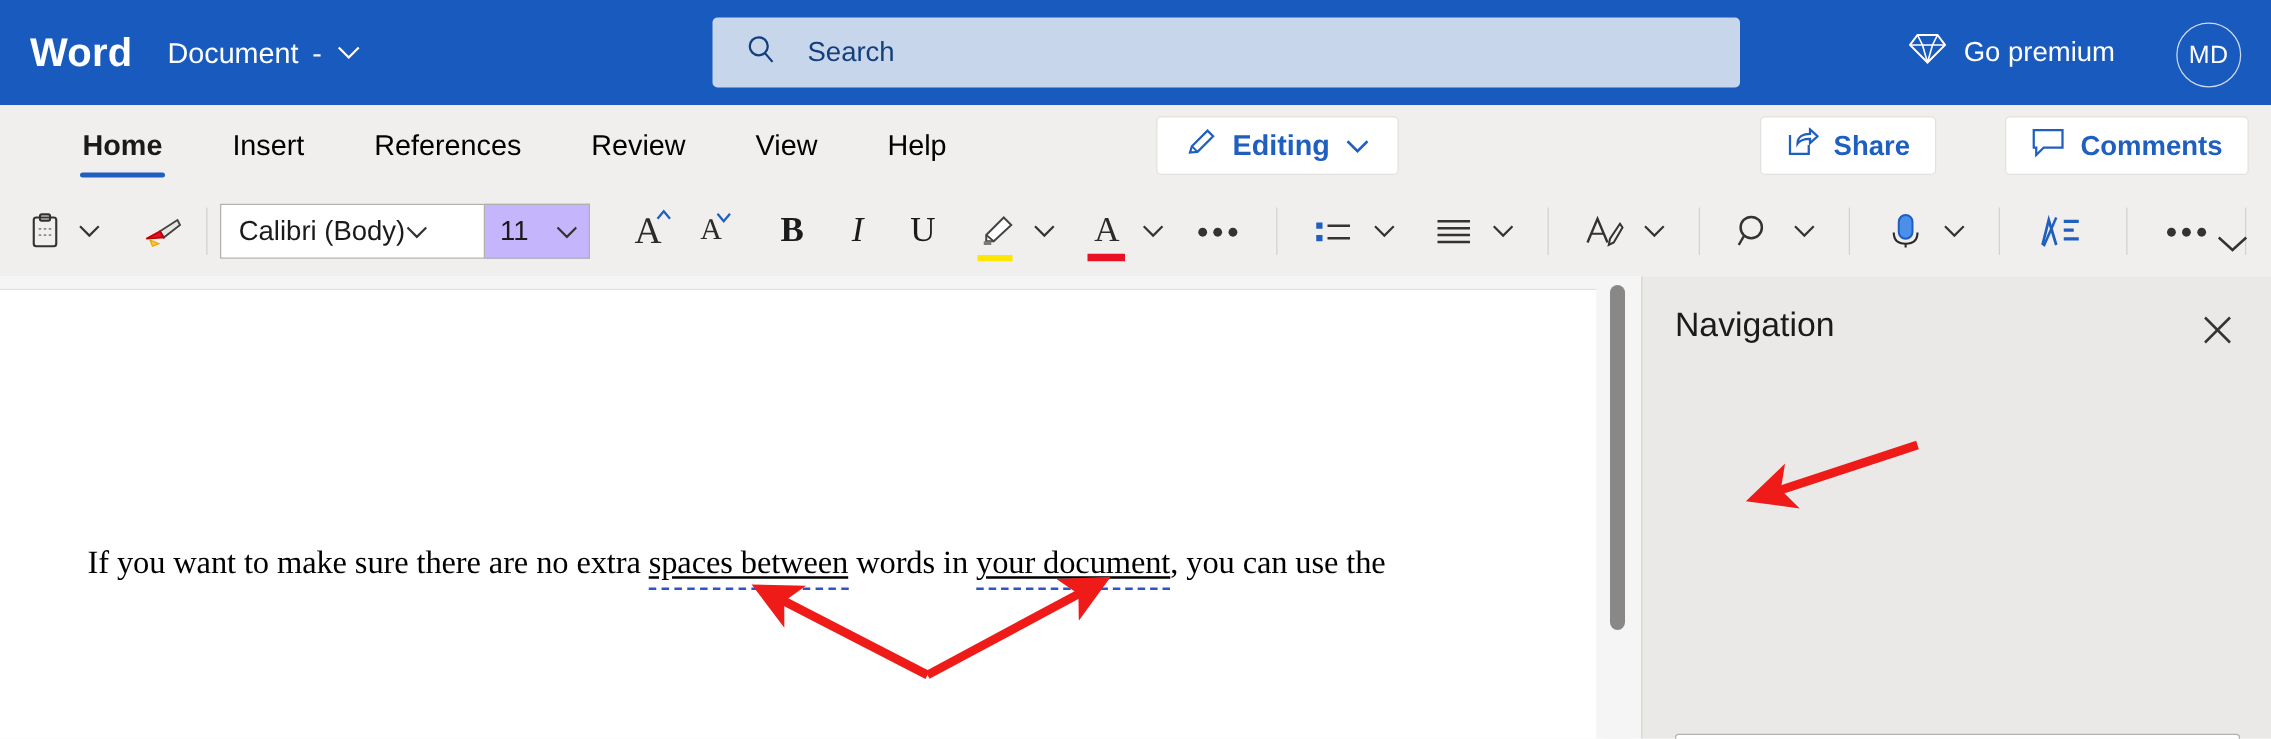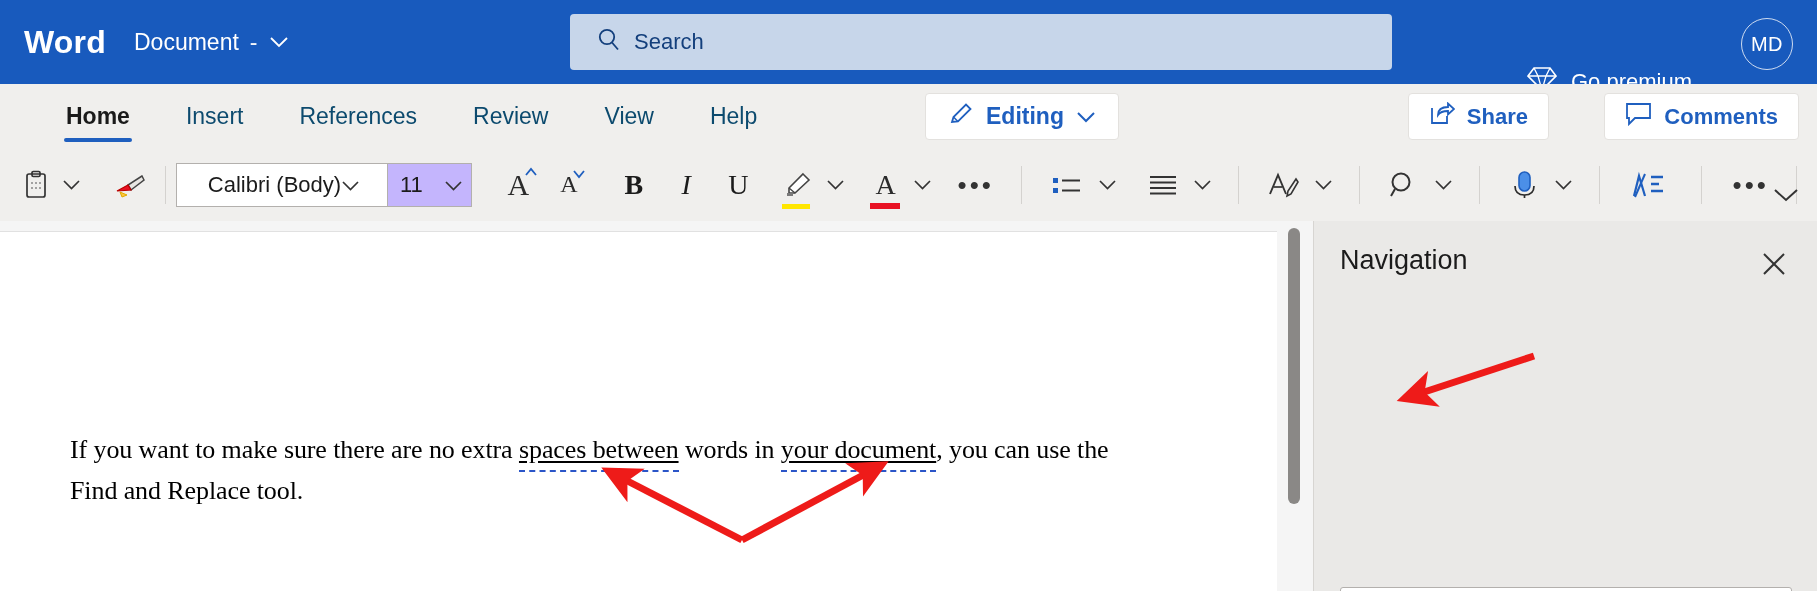--- a/index.html
+++ b/index.html
@@ -36,7 +36,7 @@
   .searchbox{
     position:absolute; left:570px; top:14px; width:822px; height:56px;
     background:#C7D6EA; border-radius:4px;
-    display:flex; align-items:center; padding-left:26px; gap:12px;
+    display:flex; align-items:center; padding-left:26px; gap:24px;
   }
   .searchbox .ph{ color:#133F7C; font-size:22px; }
 

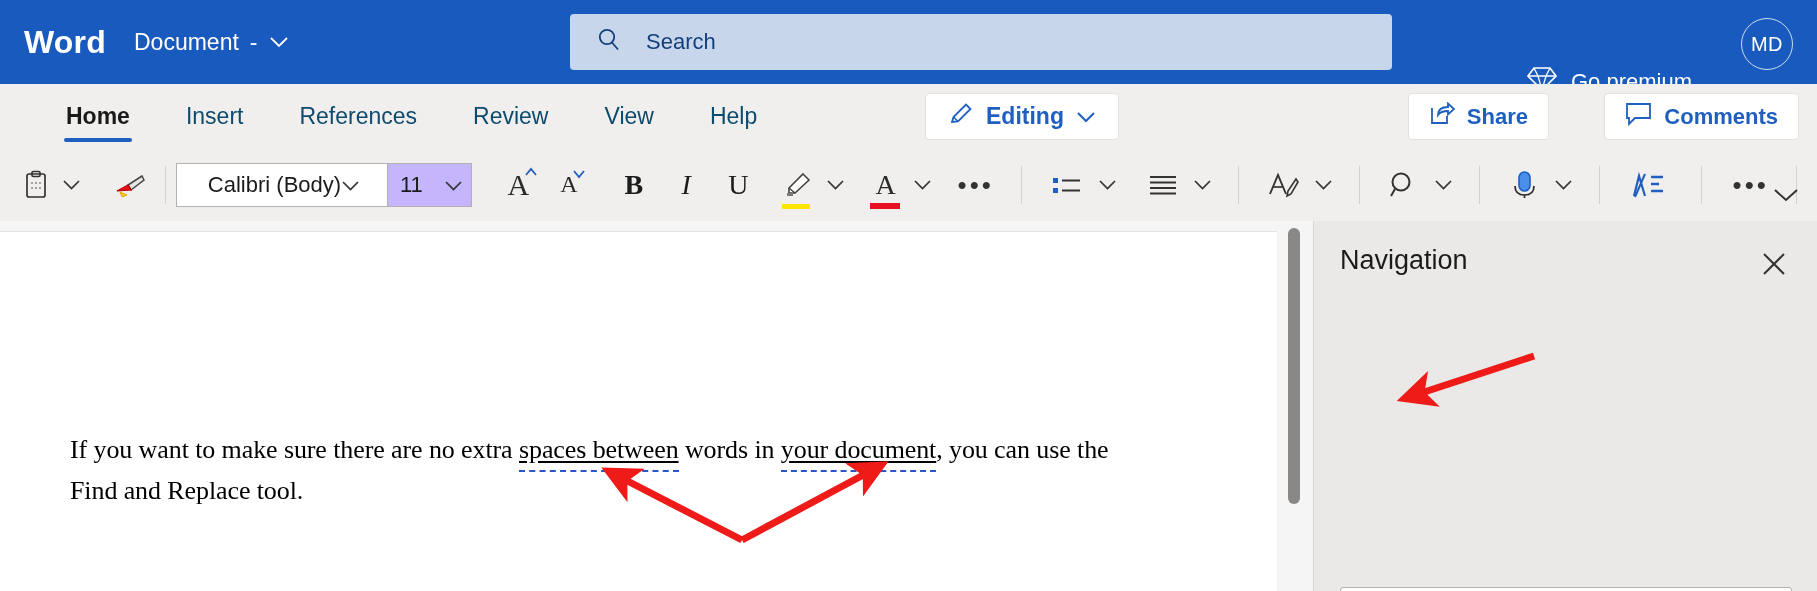--- a/index.html
+++ b/index.html
@@ -43,7 +43,7 @@
   .go-premium{
     position:absolute; right:125px; top:22px; height:40px;
     display:flex; align-items:center; gap:14px;
-    color:#ffffff; font-size:22px;margin-top:40px;
+    color:#ffffff; font-size:22px;
   }
   .avatar{
     position:absolute; right:24px; top:18px;

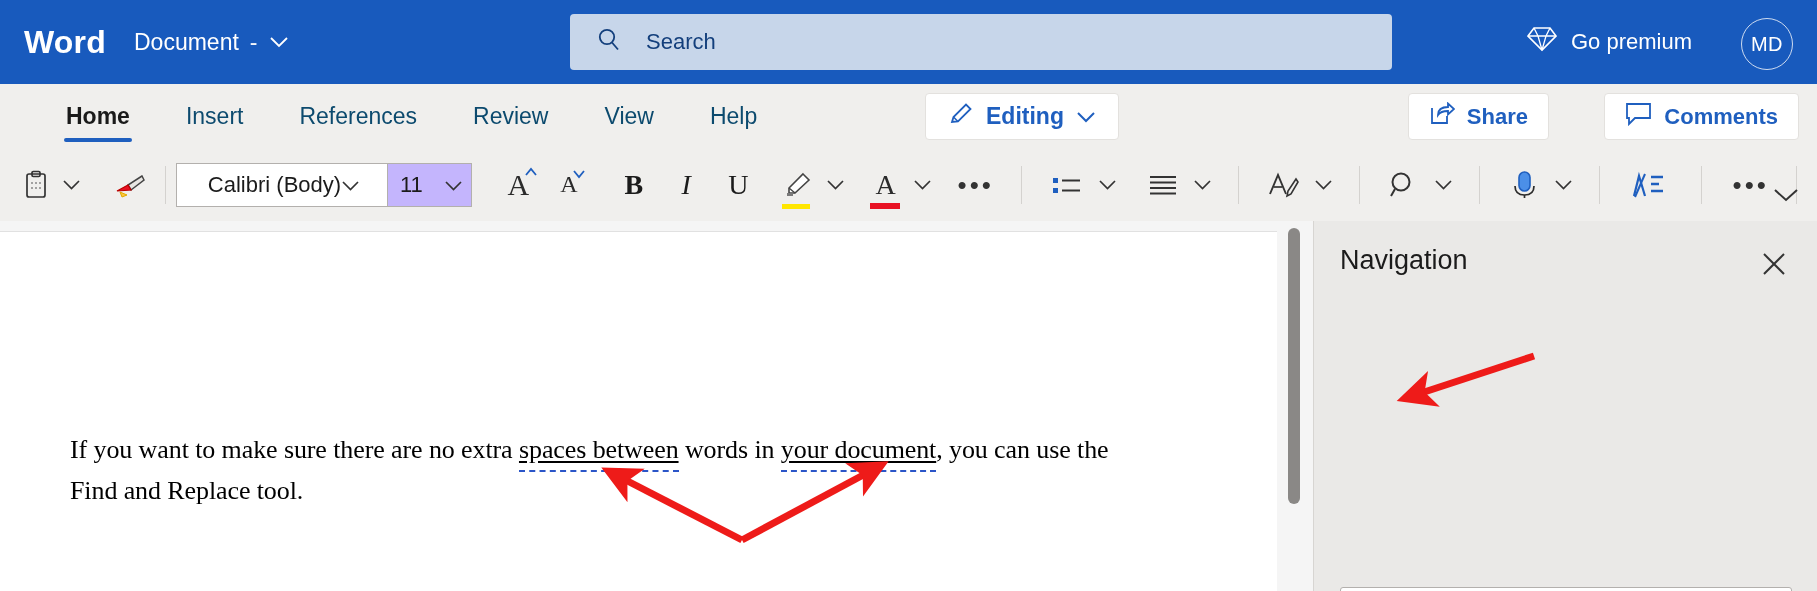--- a/index.html
+++ b/index.html
@@ -63,7 +63,7 @@
     display:flex; align-items:center; gap:0;
   }
   .tab{
-    font-size:23px; color:#0c4a6e; padding:0 28px; height:64px;
+    font-size:23px; color:#000000; padding:0 28px; height:64px;
     display:flex; align-items:center; position:relative; cursor:default;
   }
   .tab.active{ color:#1a1a1a; font-weight:600; }

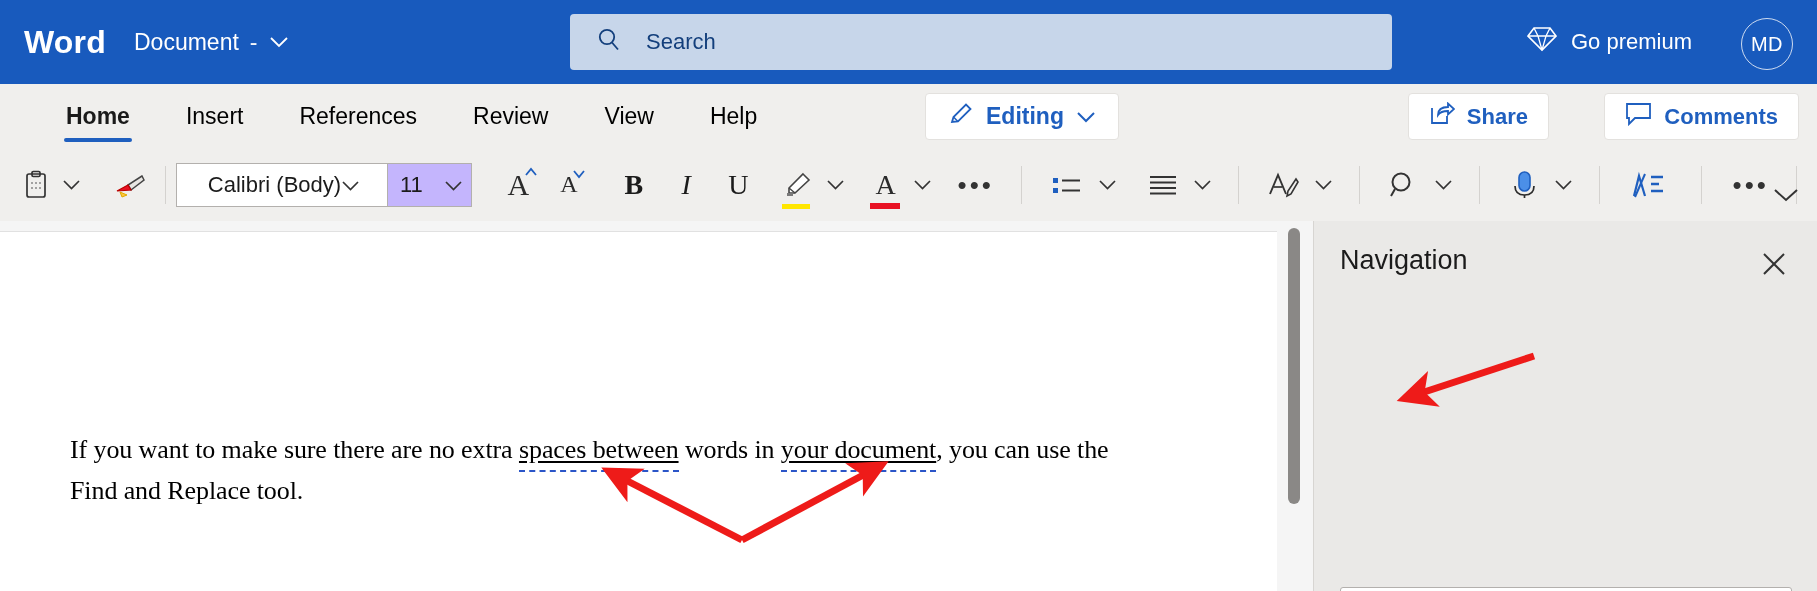--- a/index.html
+++ b/index.html
@@ -101,7 +101,7 @@
   .fontbox{
     width:218px; height:44px; background:#ffffff; border:1px solid #B3B0AD;
     display:flex; align-items:center; padding:0 10px 0 14px;
-    font-size:22px; color:#1b1b1b; justify-content:center;
+    font-size:22px; color:#1b1b1b; justify-content:flex-start;
   }
   .sizebox{
     width:86px; height:44px; background:#c4b5fd; border:1px solid #B3B0AD;

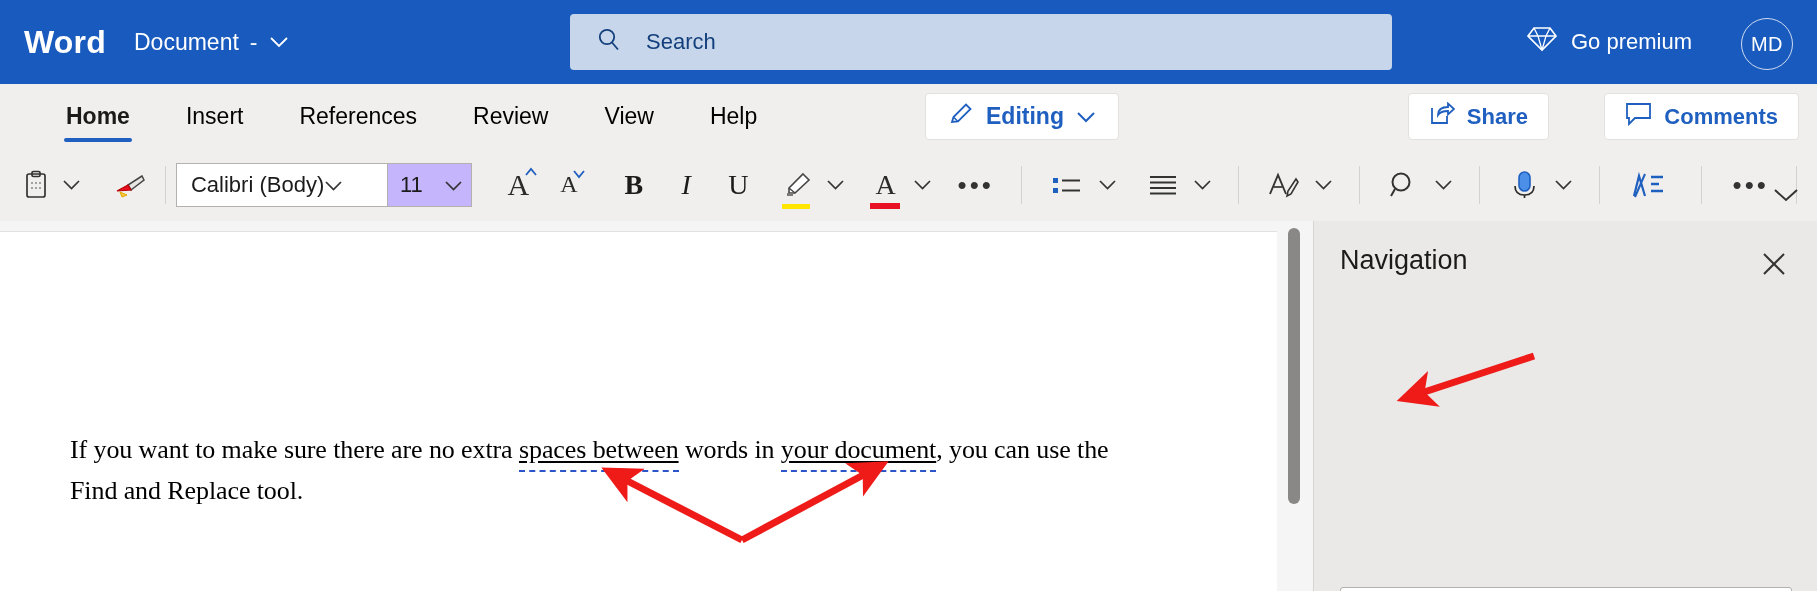--- a/index.html
+++ b/index.html
@@ -477,7 +477,6 @@
   <div class="page">
     <div class="doctext">
       <span>If you want to make sure there are no extra </span><span class="hit">spaces  between</span><span> words in </span><span class="hit">your  document</span><span>, you can use the</span>
-      <div style="margin-top:4px">Find and Replace tool.</div>
     </div>
   </div>
 </div>

